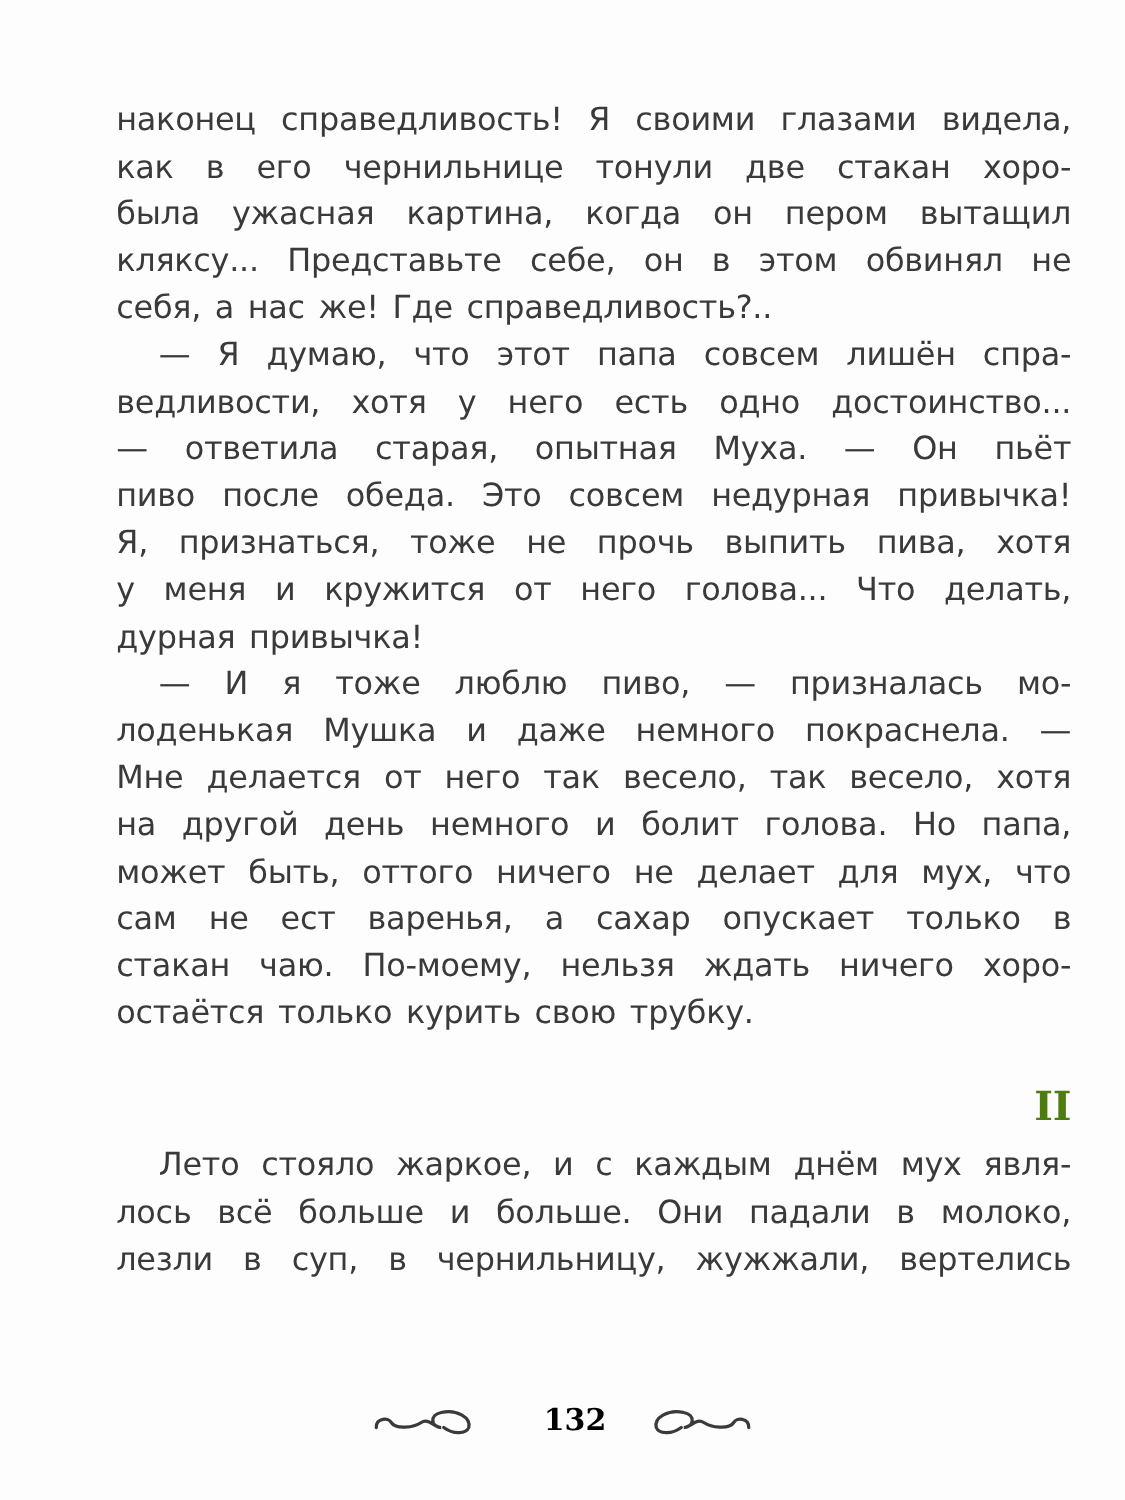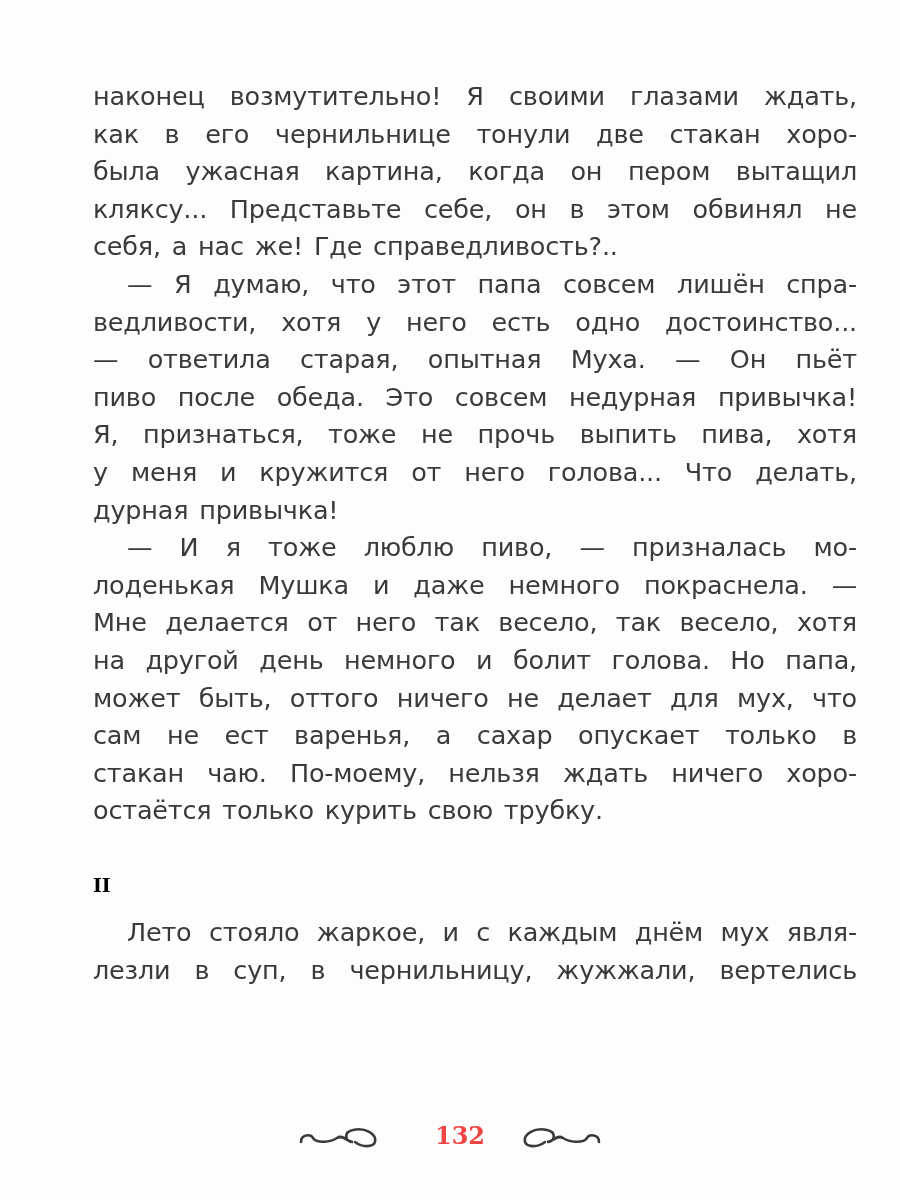--- a/index.html
+++ b/index.html
@@ -82,7 +82,7 @@
   <div class="text-block">
 
     <div>
-      <span class="line">наконец возмутительно! Я своими глазами ждать,</span>
+      <span class="line">наконец справедливость! Я своими глазами видела,</span>
       <span class="line">как в его чернильнице тонули две стакан хоро-</span>
       <span class="line">была ужасная картина, когда он пером вытащил</span>
       <span class="line">кляксу... Представьте себе, он в этом обвинял не</span>

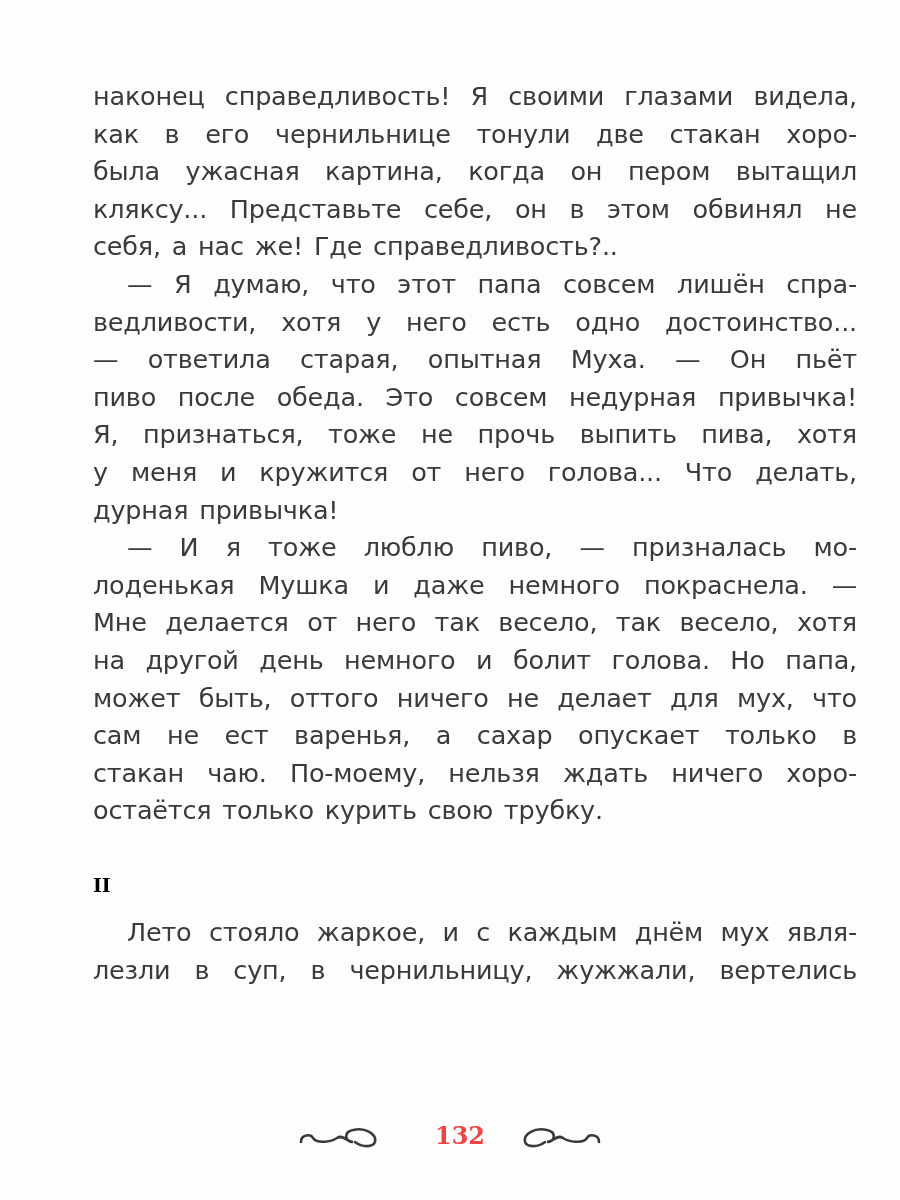--- a/index.html
+++ b/index.html
@@ -43,11 +43,11 @@
     }
     .section-heading {
       display: block;
-      text-align: left;
+      text-align: right;
       font-family: "DejaVu Serif", "Liberation Serif", serif;
-      font-size: 19px;
+      font-size: 32px;
       font-weight: bold;
-      color: #000000;
+      color: #4d7c0f;
       height: 37.6px;
       margin-top: 37px;
       margin-bottom: 10px;

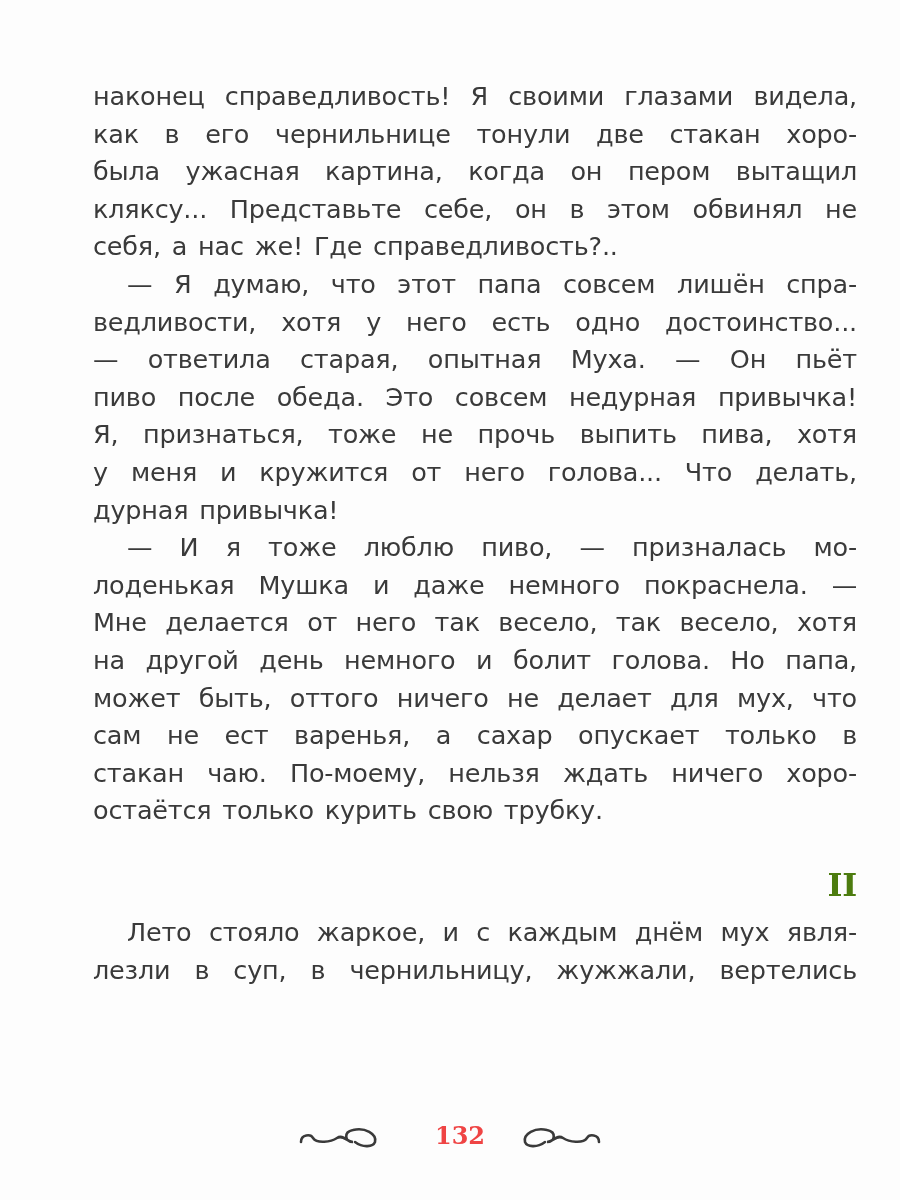--- a/index.html
+++ b/index.html
@@ -115,6 +115,7 @@
 
     <div>
       <span class="line indent">Лето стояло жаркое, и с каждым днём мух явля-</span>
+      <span class="line">лось всё больше и больше. Они падали в молоко,</span>
       <span class="line">лезли в суп, в чернильницу, жужжали, вертелись</span>
 
     </div>

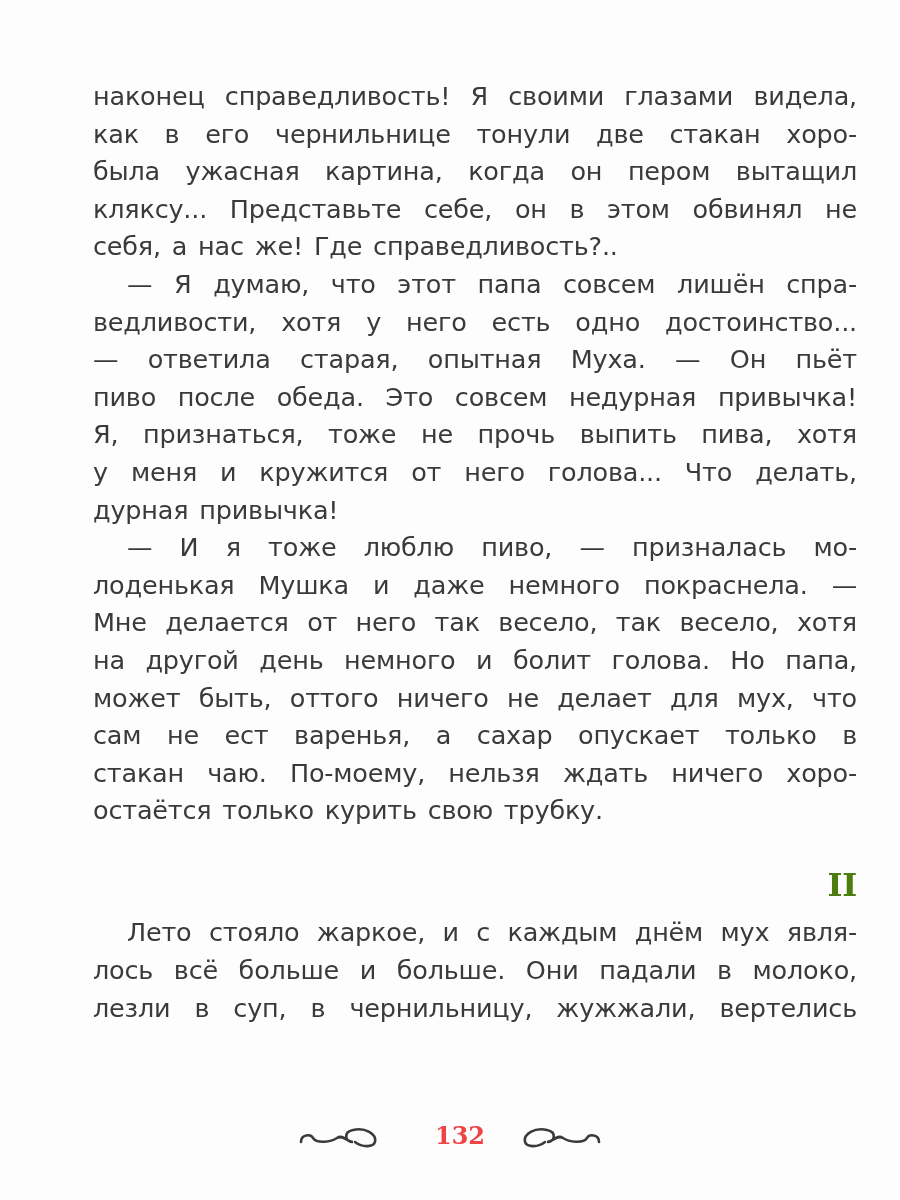--- a/index.html
+++ b/index.html
@@ -68,7 +68,7 @@
       font-family: "DejaVu Serif", "Liberation Serif", serif;
       font-weight: bold;
       font-size: 24px;
-      color: #ef4444;
+      color: #000000;
       margin-left: 20px;
     }
     .ornament svg {

